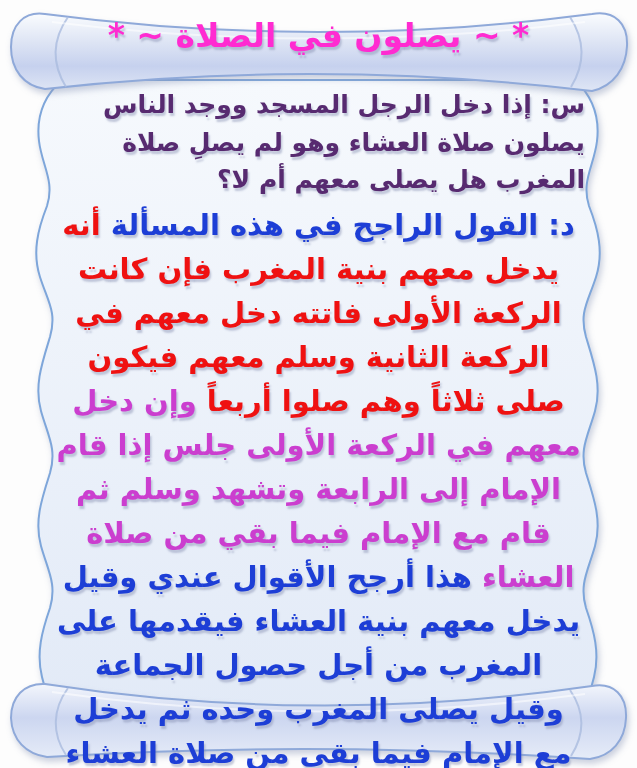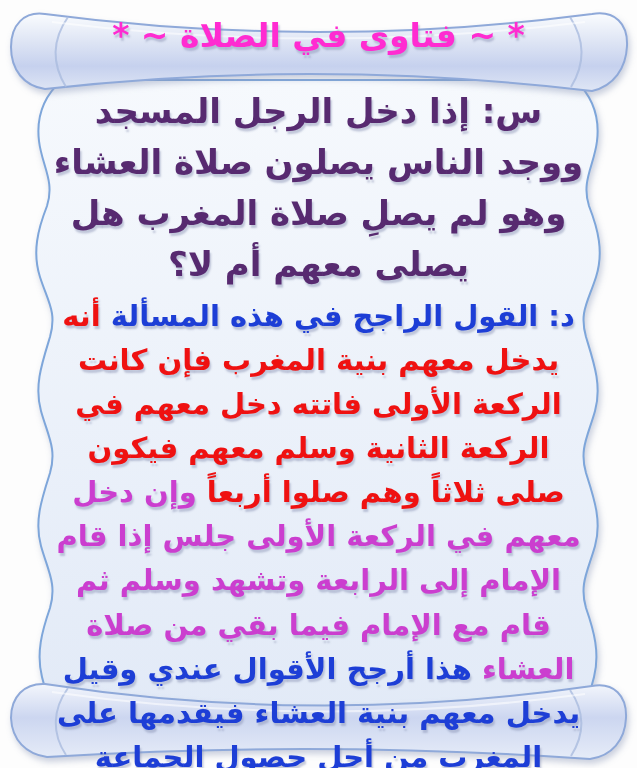--- a/index.html
+++ b/index.html
@@ -127,7 +127,7 @@
     </g>
   </svg>
 
-  <div class="txt header">* ~ فتاوى في الصلاة ~ *</div>
+  <div class="txt header">* ~ يصلون في الصلاة ~ *</div>
 
   <div class="content">
     <p class="question">س: إذا دخل الرجل المسجد ووجد الناس يصلون صلاة العشاء وهو لم يصلِ صلاة المغرب هل يصلى معهم أم لا؟</p>

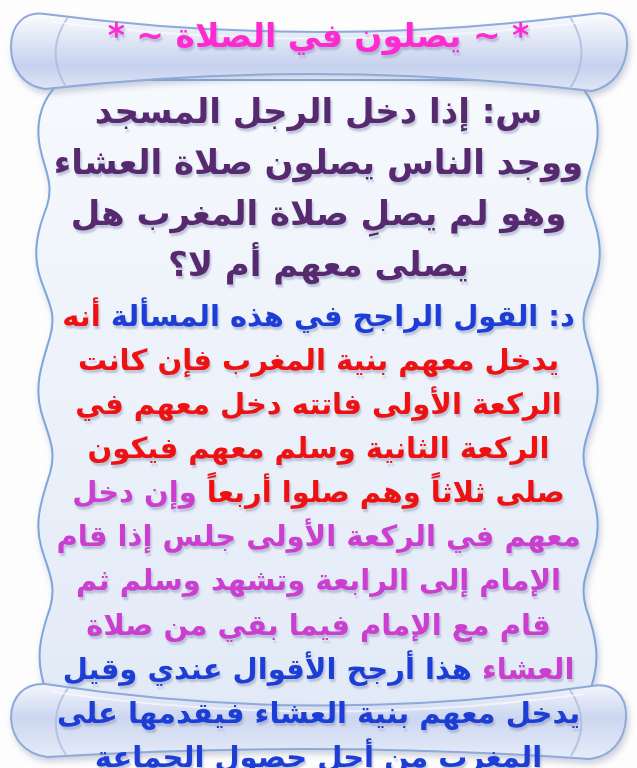--- a/index.html
+++ b/index.html
@@ -31,10 +31,9 @@
   }
   .question{
     margin:0 0 4px 0;
-    font-size:34px;
+    font-size:25px;
     line-height:1.5;
     font-weight:bold;
-    text-align:center;
     color:var(--question-text,#572a70);
     text-shadow:1.5px 2.5px 2px rgba(130,140,175,.45);
   }

